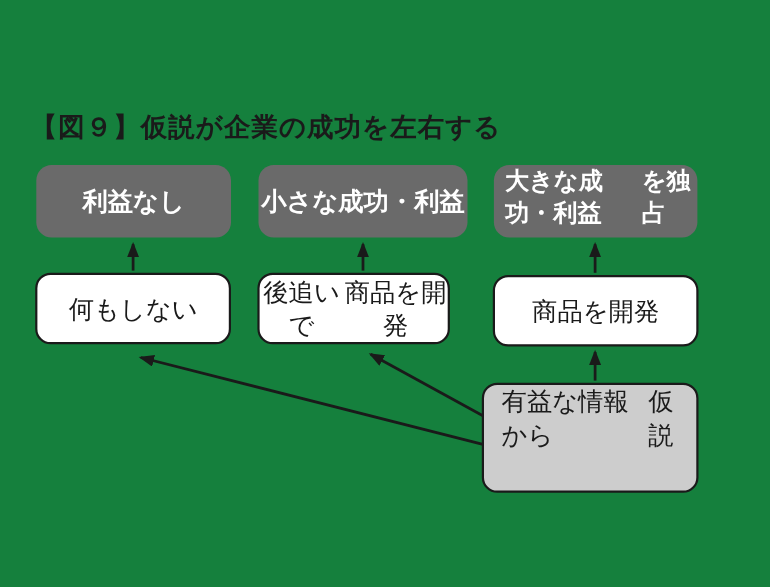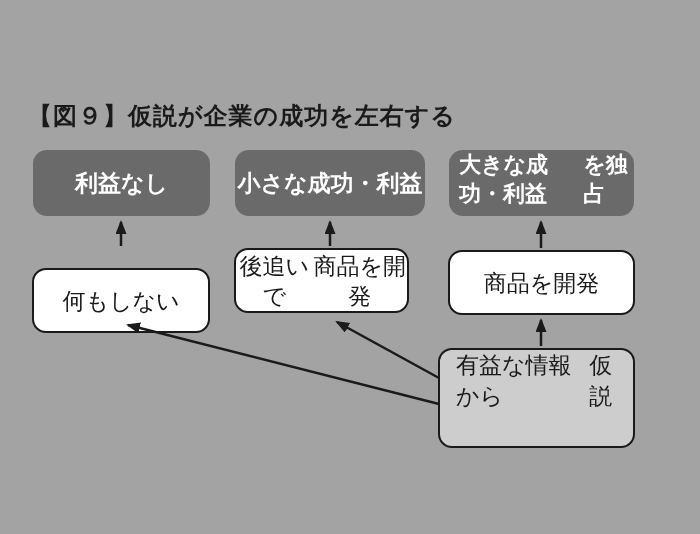--- a/index.html
+++ b/index.html
@@ -12,7 +12,7 @@
   .stage{
     position:relative;
     width:700px;height:534px;
-    background:#a3a3a3;
+    background:#15803d;
     font-family:"Liberation Sans","DejaVu Sans",sans-serif;
     overflow:hidden;
   }

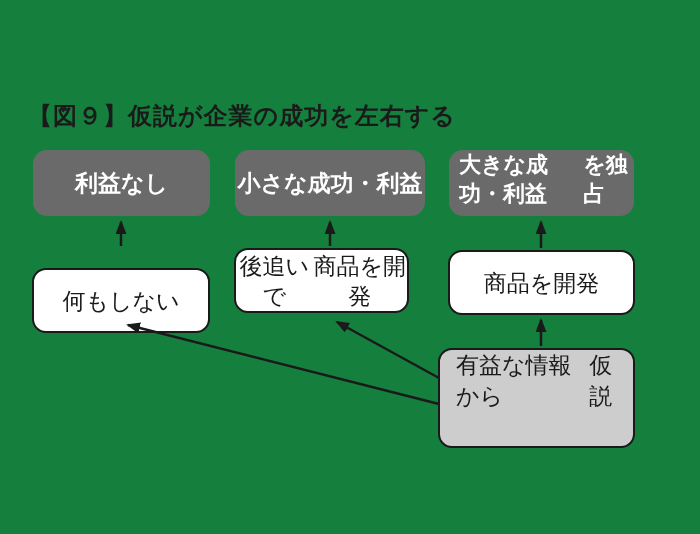--- a/index.html
+++ b/index.html
@@ -54,7 +54,7 @@
   #d1{left:33px;top:150px;width:177px;height:66px;}
   #d2{left:235px;top:150px;width:190px;height:66px;}
   #d3{left:449px;top:150px;width:185px;height:66px;}
-  #w1{left:32px;top:248px;width:178px;height:65px;margin-top:20px;}
+  #w1{left:32px;top:248px;width:178px;height:65px;}
   #w2{left:234px;top:248px;width:175px;height:65px;}
   #w3{left:448px;top:250px;width:187px;height:65px;}
   #g1{left:438px;top:348px;width:197px;height:100px;font-size:23px;}

